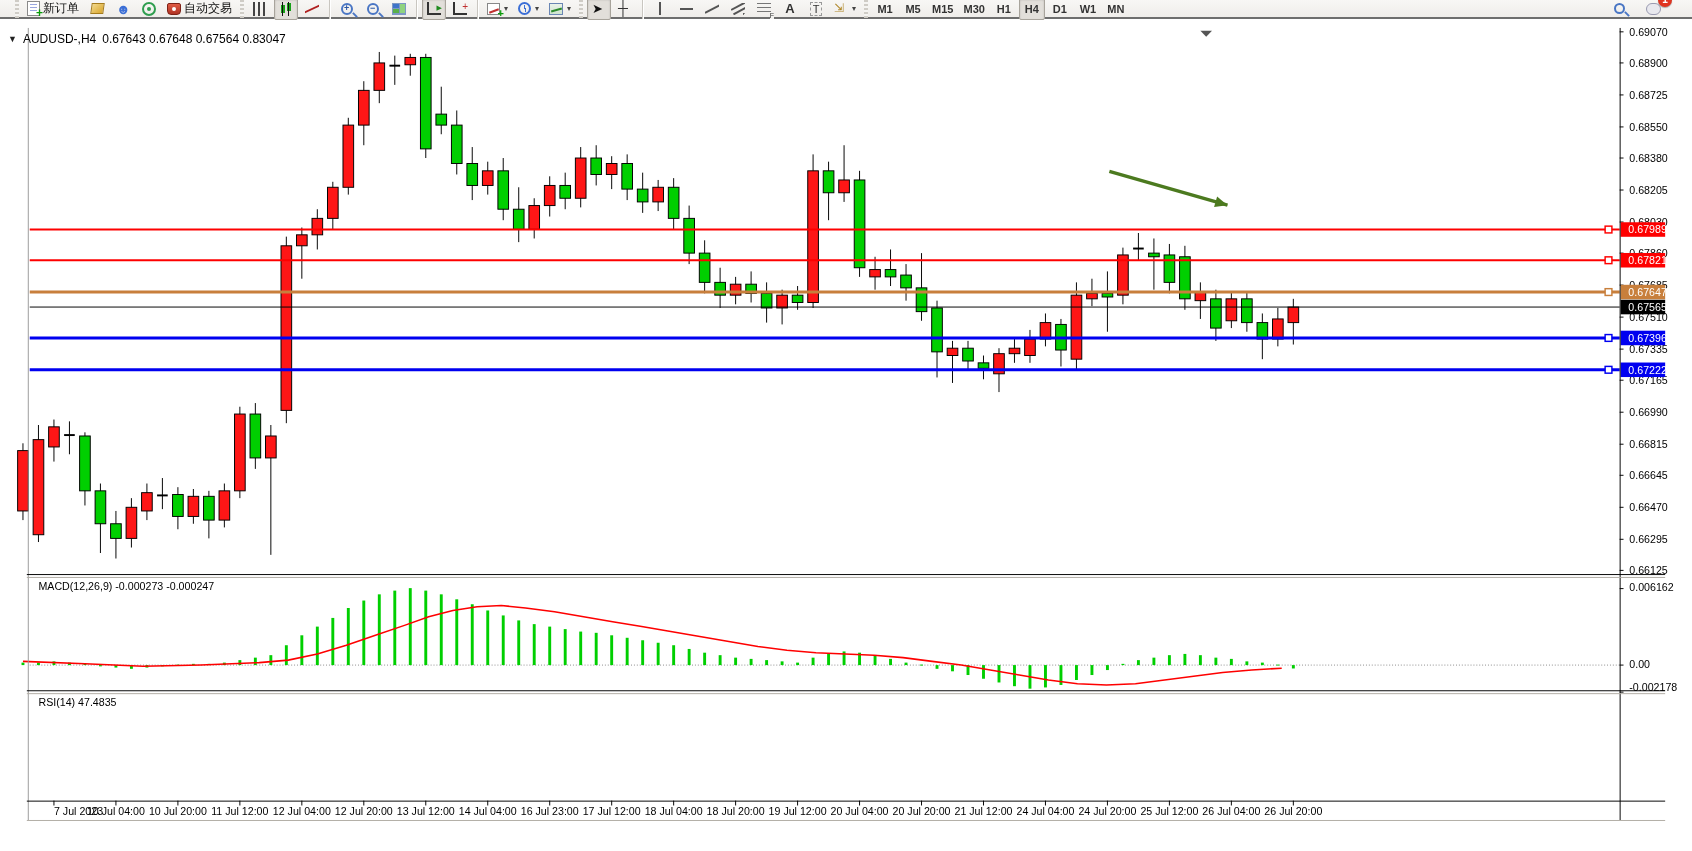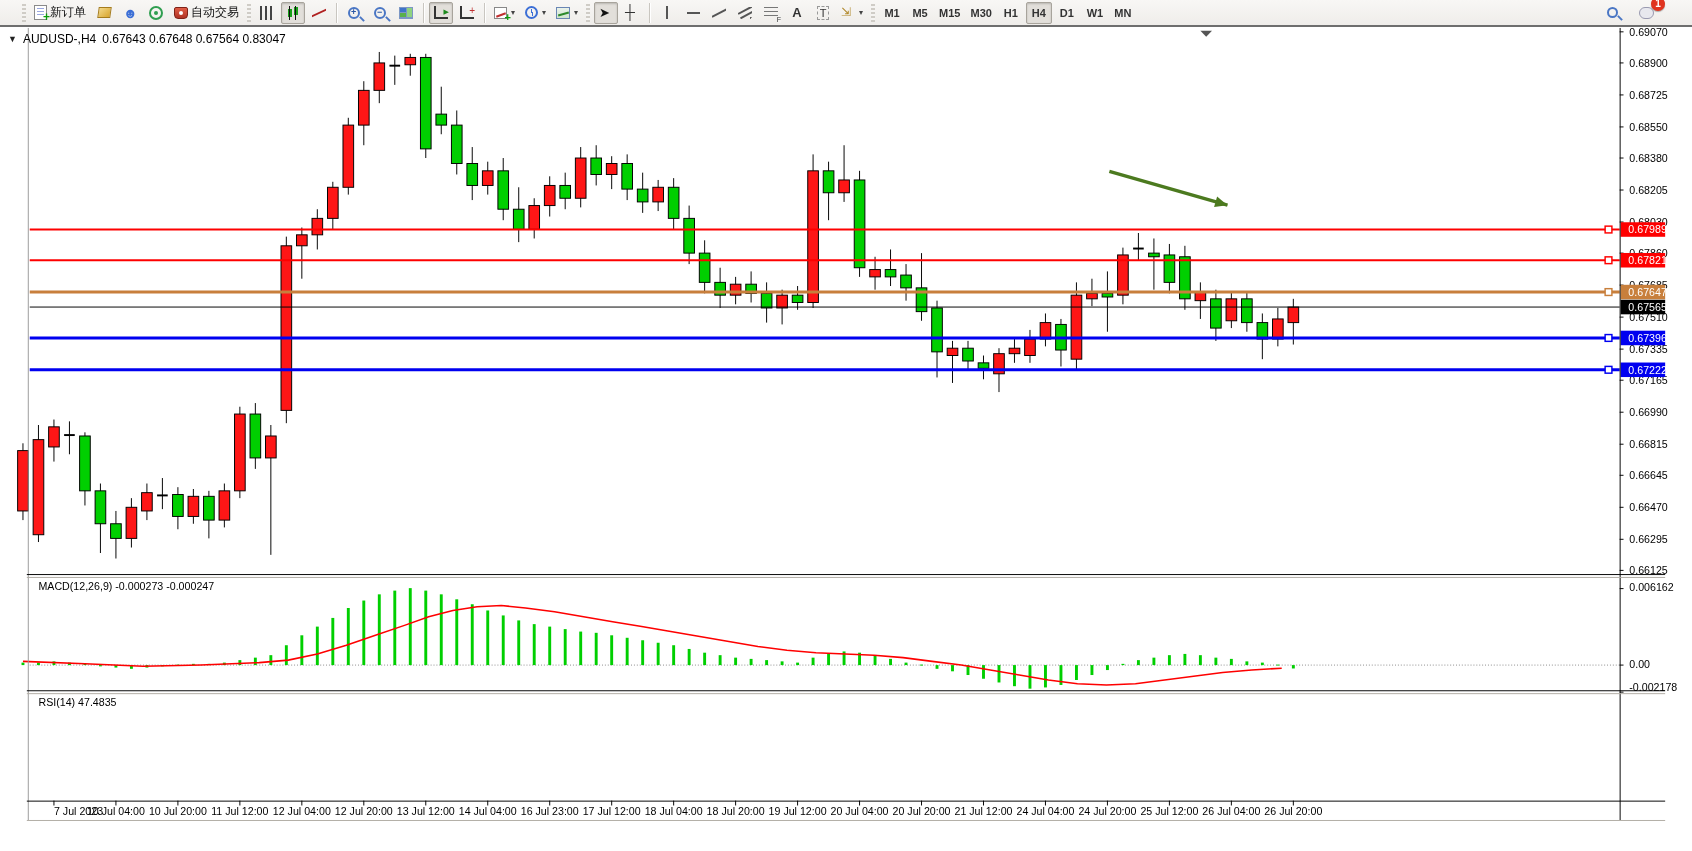--- a/index.html
+++ b/index.html
@@ -6,10 +6,10 @@
   html,body { width:1692px; height:851px; background:#fff; font-family:"Liberation Sans", sans-serif; overflow:hidden; }
   
   #toolbar {
-    position:absolute; top:0; left:0; width:1692px; height:27px;
+    position:absolute; top:0; left:0; width:1692px; height:19px;
     background:linear-gradient(#f8f7f5,#efedea);
     border-bottom:2px solid #6e6e6e;
-    display:flex; align-items:center; padding:0 20px; gap:2px; z-index:5;
+    display:flex; align-items:center; padding:0 13px; gap:2px; z-index:5;
   }
   .tbtn {
     height:22px; min-width:24px; display:flex; align-items:center; justify-content:center;

